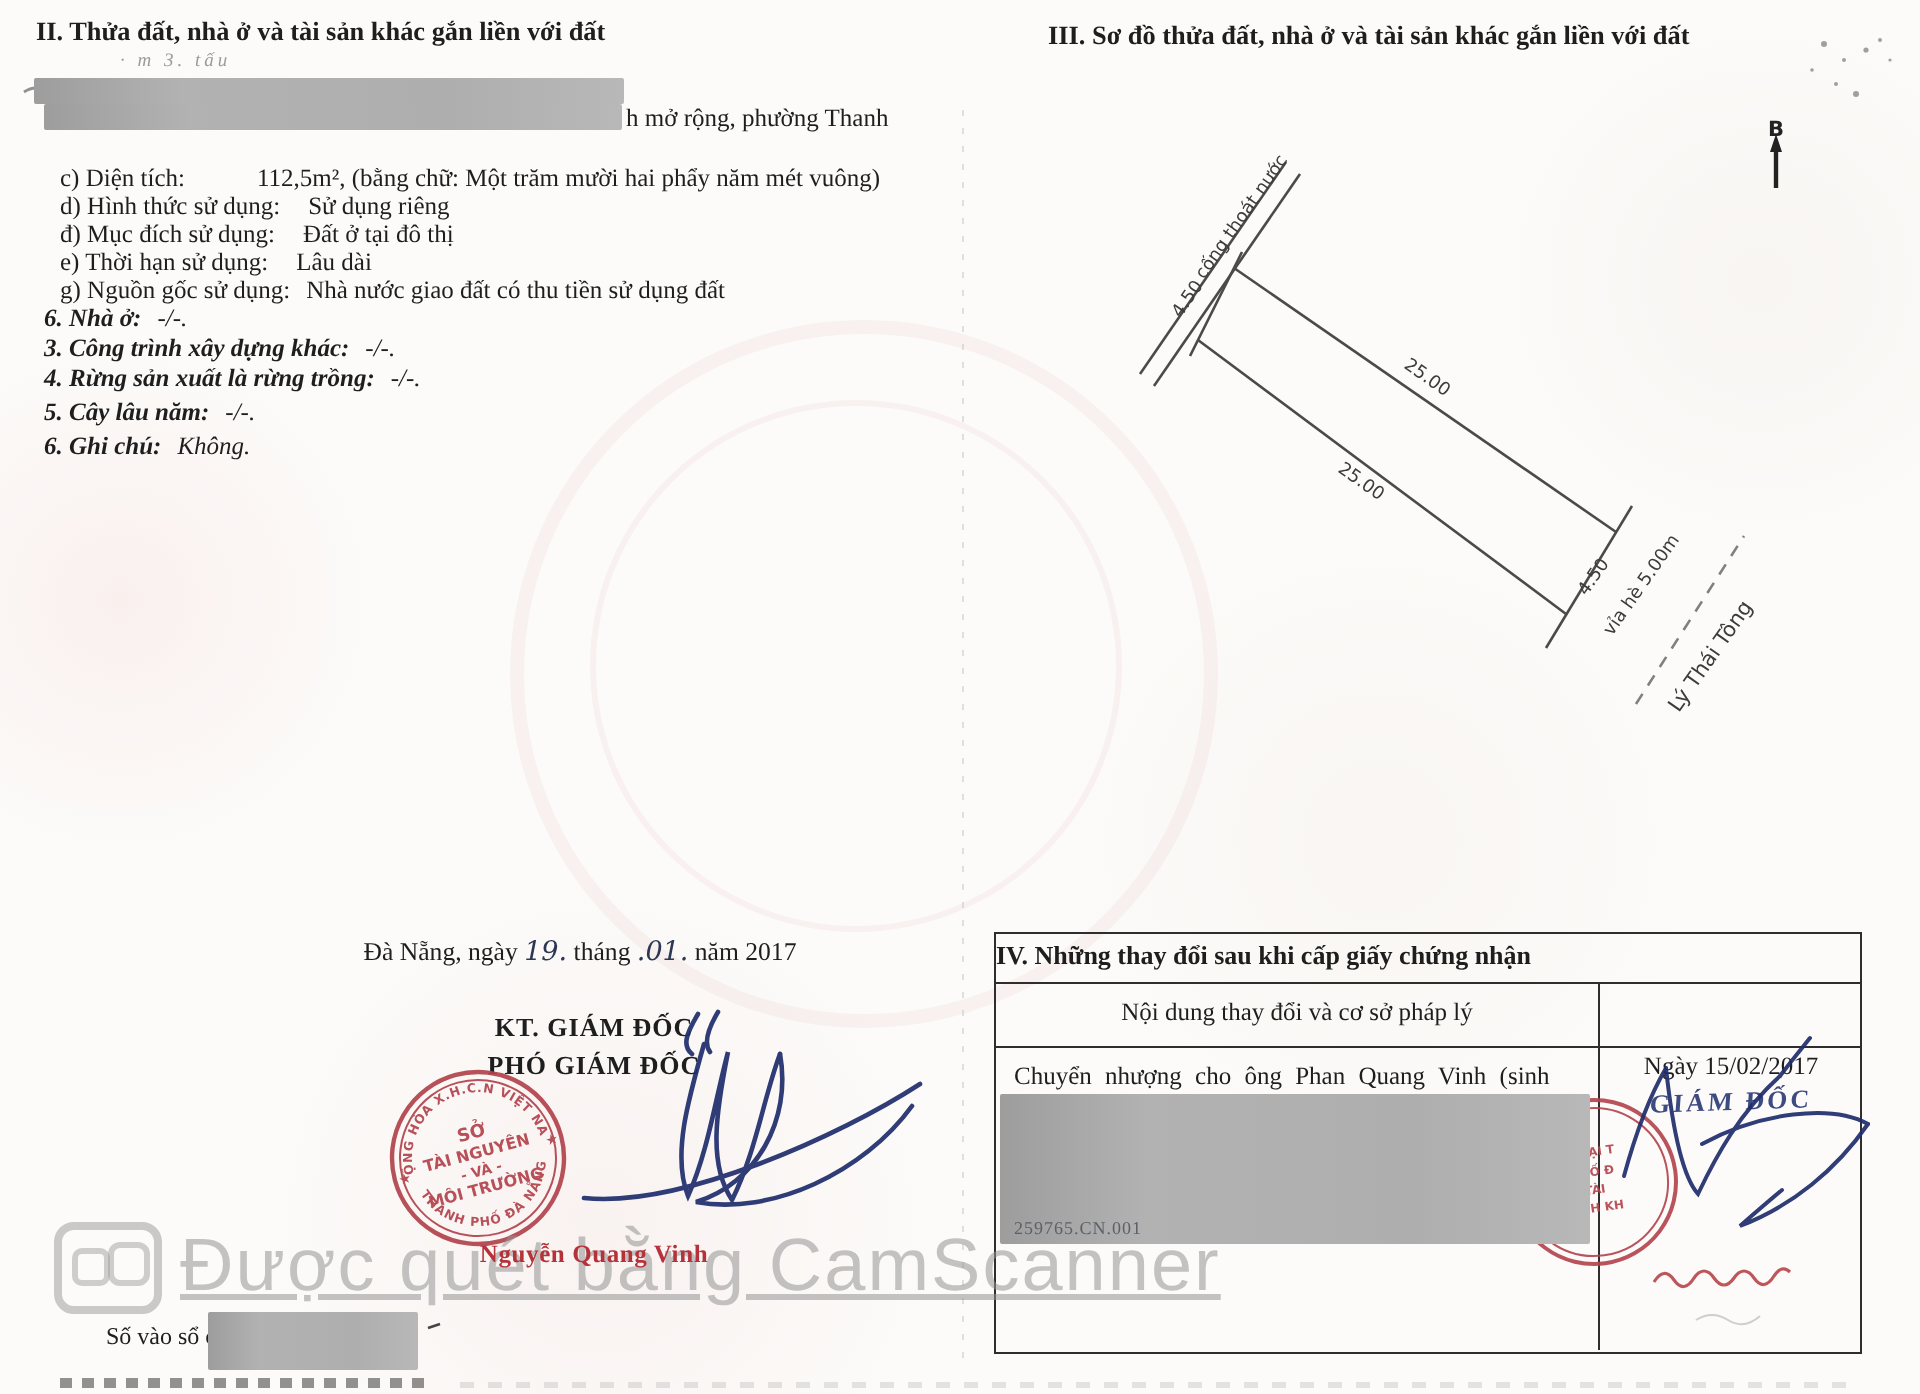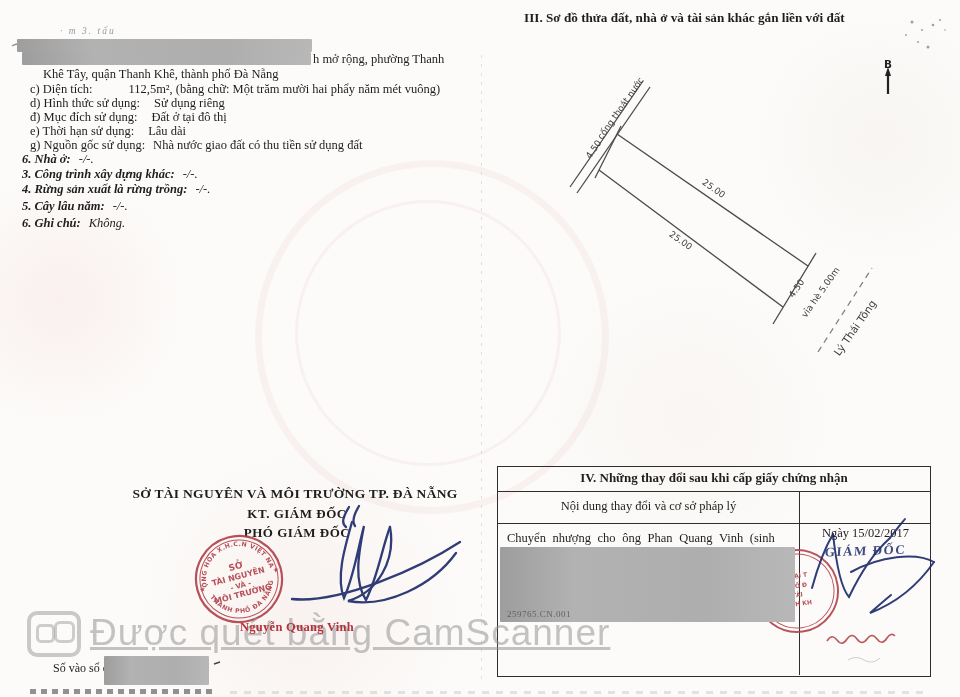--- a/index.html
+++ b/index.html
@@ -70,6 +70,7 @@
   <div class="guil g1"></div>
   <div class="guil g2"></div>
 
+  <div class="abs title z3" style="left:18px;top:8px;">II. Thửa đất, nhà ở và tài sản khác gắn liền với đất</div>
   <div class="abs remnant z3" style="left:60px;top:26px;">· m 3. tấu</div>
 
   <div class="redact z6" style="left:17px;top:39px;width:295px;height:13px;"></div>

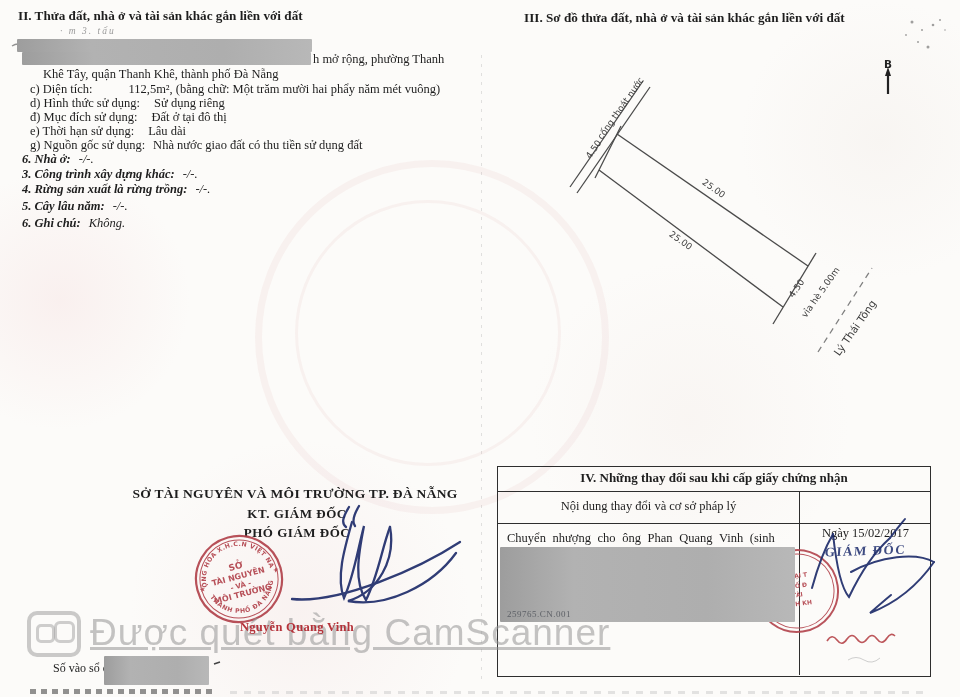--- a/index.html
+++ b/index.html
@@ -77,7 +77,6 @@
   <div class="redact z6" style="left:22px;top:52px;width:289px;height:13px;"></div>
 
   <div class="abs body-line z3" style="left:313px;top:52px;">h mở rộng, phường Thanh</div>
-  <div class="abs body-line z3" style="left:43px;top:67px;">Khê Tây, quận Thanh Khê, thành phố Đà Nẵng</div>
 
   <div class="abs body-line z3" style="left:30px;top:82px;">
     <span class="lab">c) Diện tích:</span><span class="gapc">112,5m², (bằng chữ: Một trăm mười hai phẩy năm mét vuông)</span>

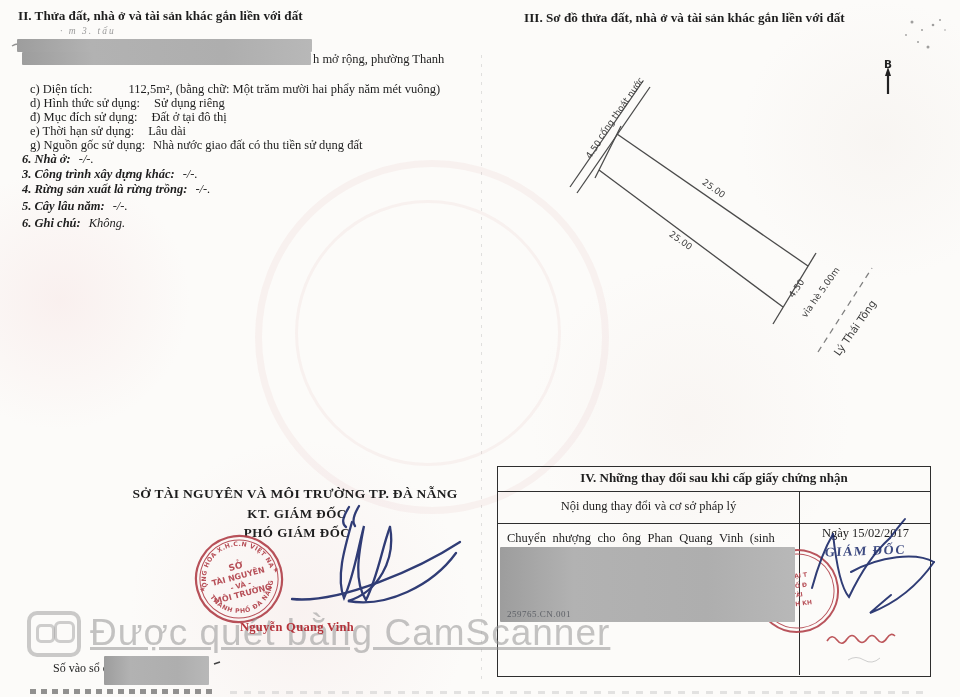--- a/index.html
+++ b/index.html
@@ -112,6 +112,13 @@
 
   <div class="abs title z3" style="left:524px;top:10px;">III. Sơ đồ thửa đất, nhà ở và tài sản khác gắn liền với đất</div>
 
+  <div class="abs datewrap center z3" style="left:135px;top:468px;width:310px;">
+    <span>Đà Nẵng, ngày</span>
+    <span class="hand">19.</span>
+    <span>tháng</span>
+    <span class="hand">.01.</span>
+    <span>năm 2017</span>
+  </div>
   <div class="abs org center z3" style="left:110px;top:486px;width:370px;">SỞ TÀI NGUYÊN VÀ MÔI TRƯỜNG TP. ĐÀ NẴNG</div>
   <div class="abs kt center z3" style="left:147px;top:525px;width:300px;">PHÓ GIÁM ĐỐC</div>
   <div class="abs kt center z3" style="left:147px;top:506px;width:300px;">KT. GIÁM ĐỐC</div>

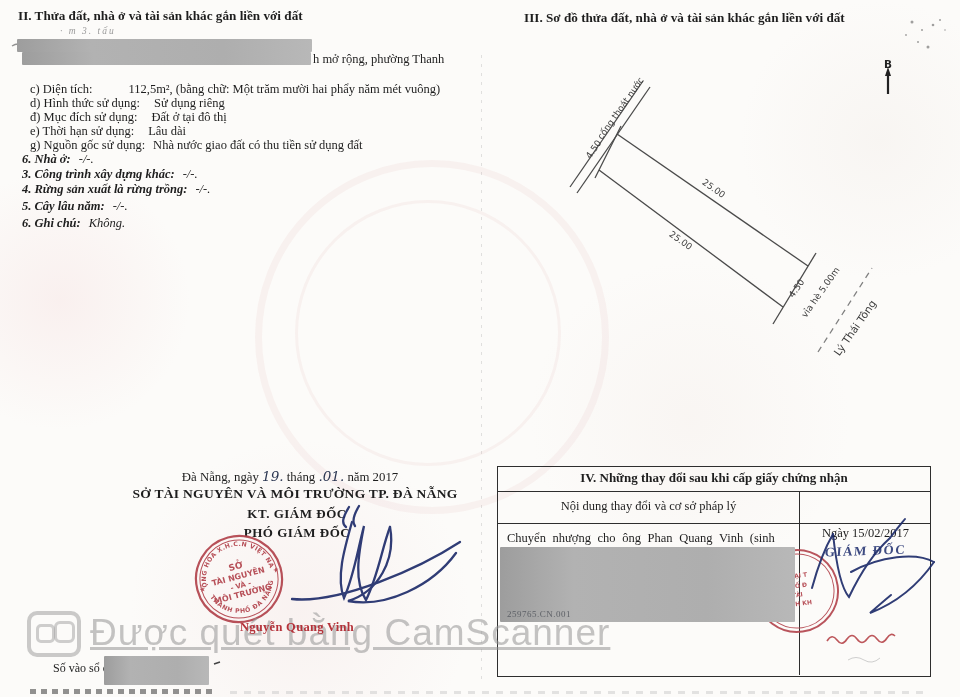--- a/index.html
+++ b/index.html
@@ -38,7 +38,7 @@
   .tbl .hline1{position:absolute;left:0;top:24px;width:100%;height:1.2px;background:#2e2e2e;}
   .tbl .hline2{position:absolute;left:0;top:56px;width:100%;height:1.2px;background:#2e2e2e;}
   .tbl .vline{position:absolute;left:301px;top:24px;width:1.2px;height:184px;background:#2e2e2e;}
-  .tbl-title{position:absolute;left:0;top:3px;width:100%;text-align:center;font-weight:bold;font-size:13px;}
+  .tbl-title{position:absolute;left:0;top:3px;width:100%;font-weight:bold;font-size:13px;}
   .tbl-h1{position:absolute;left:0;top:32px;width:301px;text-align:center;font-size:12.5px;}
   .tbl-h2{position:absolute;left:301px;top:25px;width:133px;text-align:center;font-size:12.5px;line-height:15px;}
   .rowtext{position:absolute;left:9px;top:64px;width:288px;font-size:12.5px;word-spacing:3.5px;}

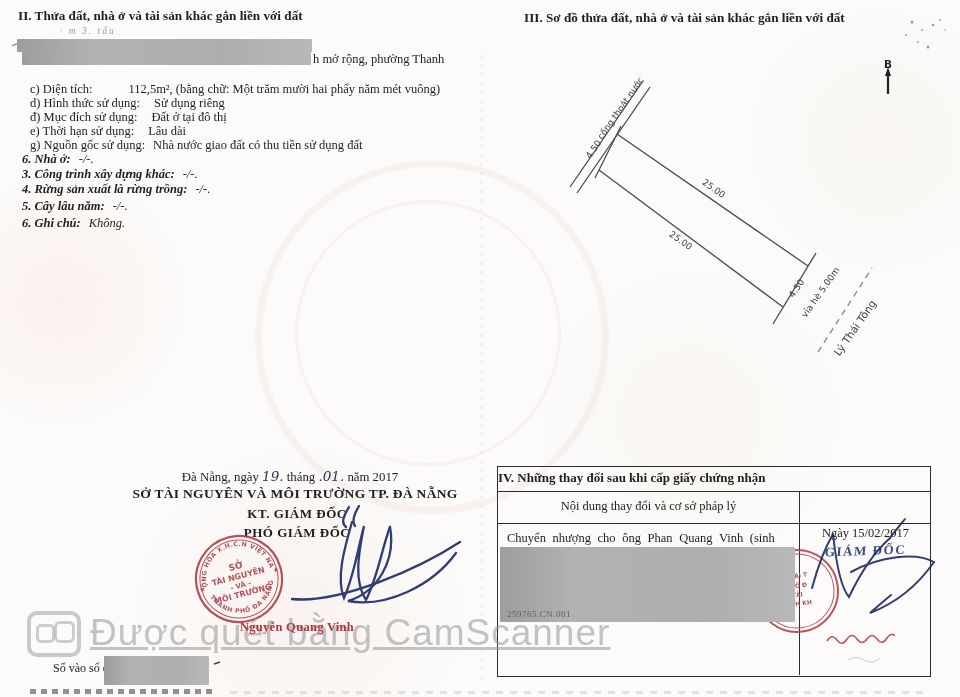--- a/index.html
+++ b/index.html
@@ -119,7 +119,6 @@
     <span class="hand">.01.</span>
     <span>năm 2017</span>
   </div>
-  <div class="abs org center z3" style="left:110px;top:486px;width:370px;">SỞ TÀI NGUYÊN VÀ MÔI TRƯỜNG TP. ĐÀ NẴNG</div>
   <div class="abs kt center z3" style="left:147px;top:525px;width:300px;">PHÓ GIÁM ĐỐC</div>
   <div class="abs kt center z3" style="left:147px;top:506px;width:300px;">KT. GIÁM ĐỐC</div>
   <div class="abs redname center z8" style="left:147px;top:620px;width:300px;">Nguyễn Quang Vinh</div>

